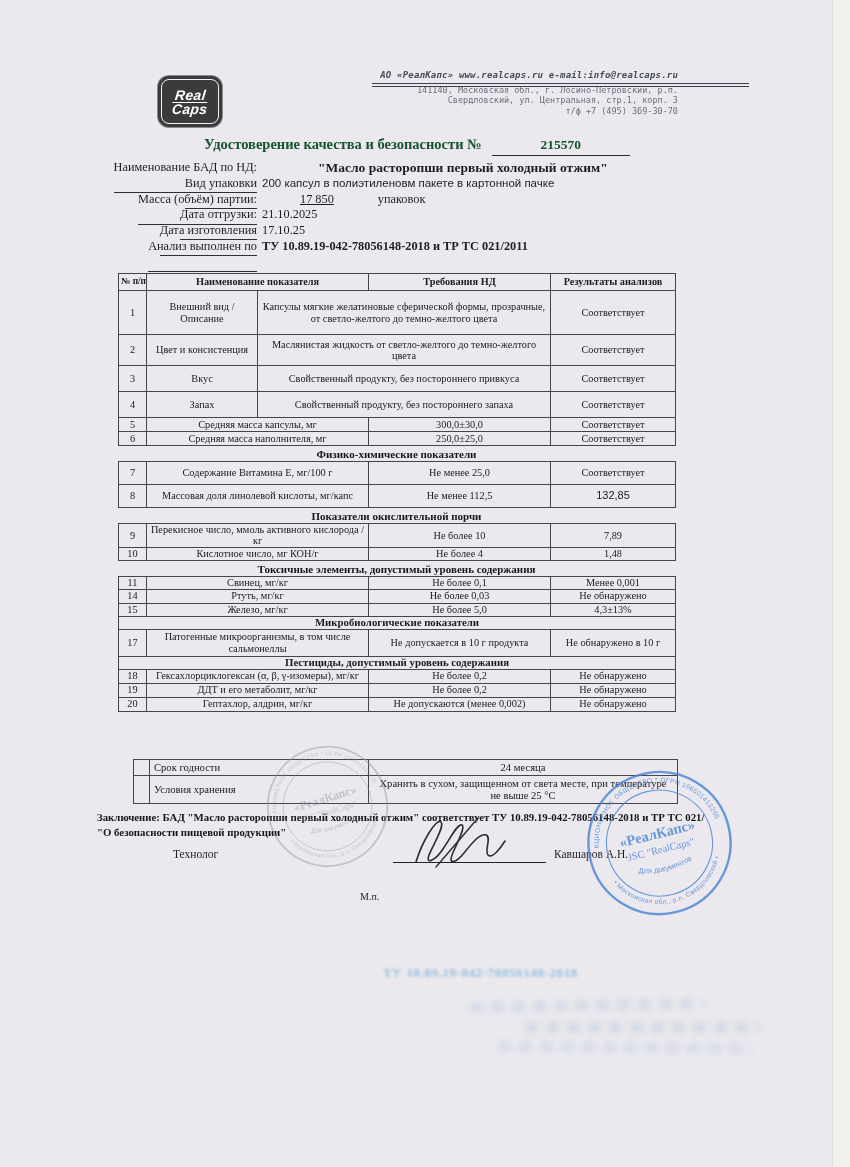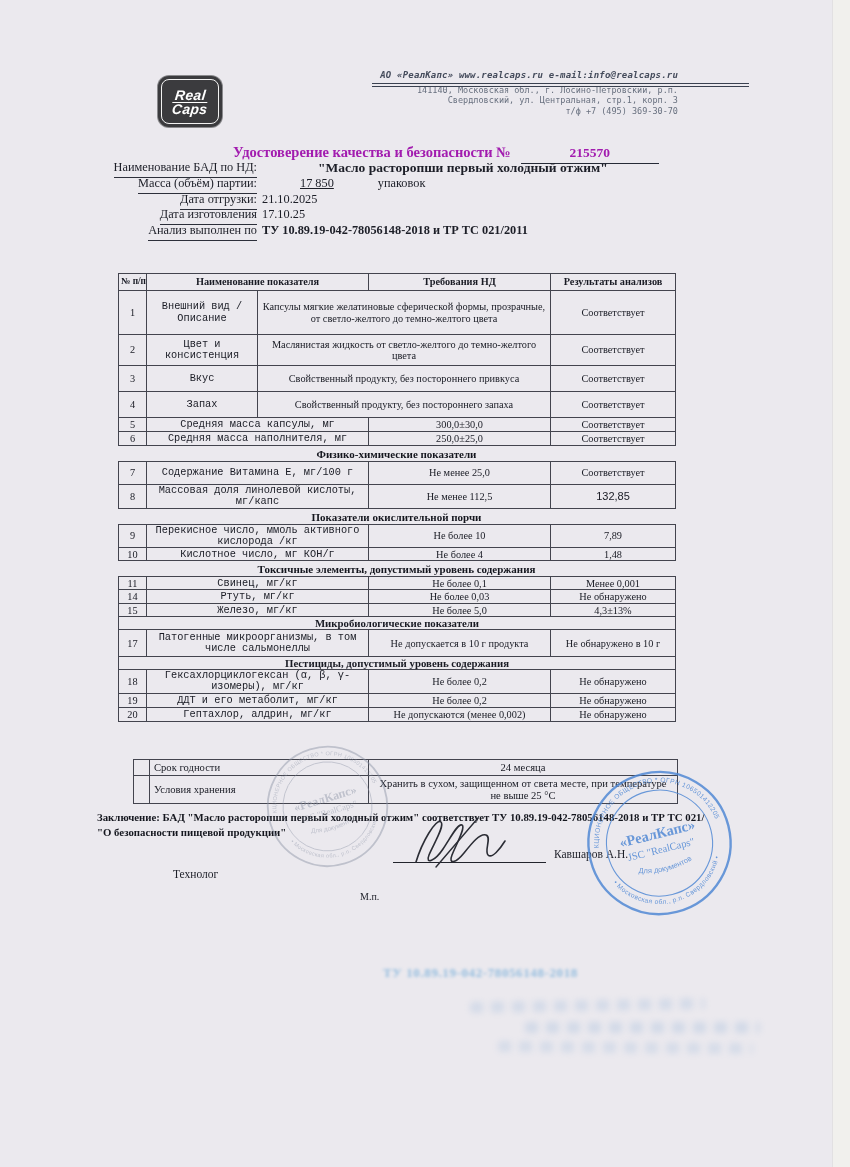--- a/index.html
+++ b/index.html
@@ -24,7 +24,7 @@
                 border-top:1.3px solid #3a4150;border-bottom:1px solid #3a4150;}
 
   
-  .title{position:absolute;left:204px;top:144px;font-size:14.5px;font-weight:bold;color:#a21caf;white-space:nowrap;margin-left:29px;}
+  .title{position:absolute;left:204px;top:136px;font-size:14.5px;font-weight:bold;color:#14532d;white-space:nowrap;}
   .title .num{display:inline-block;width:138px;margin-left:10px;text-align:center;font-size:13.5px;
               border-bottom:1.6px solid #262a36;padding-bottom:2px;}
 

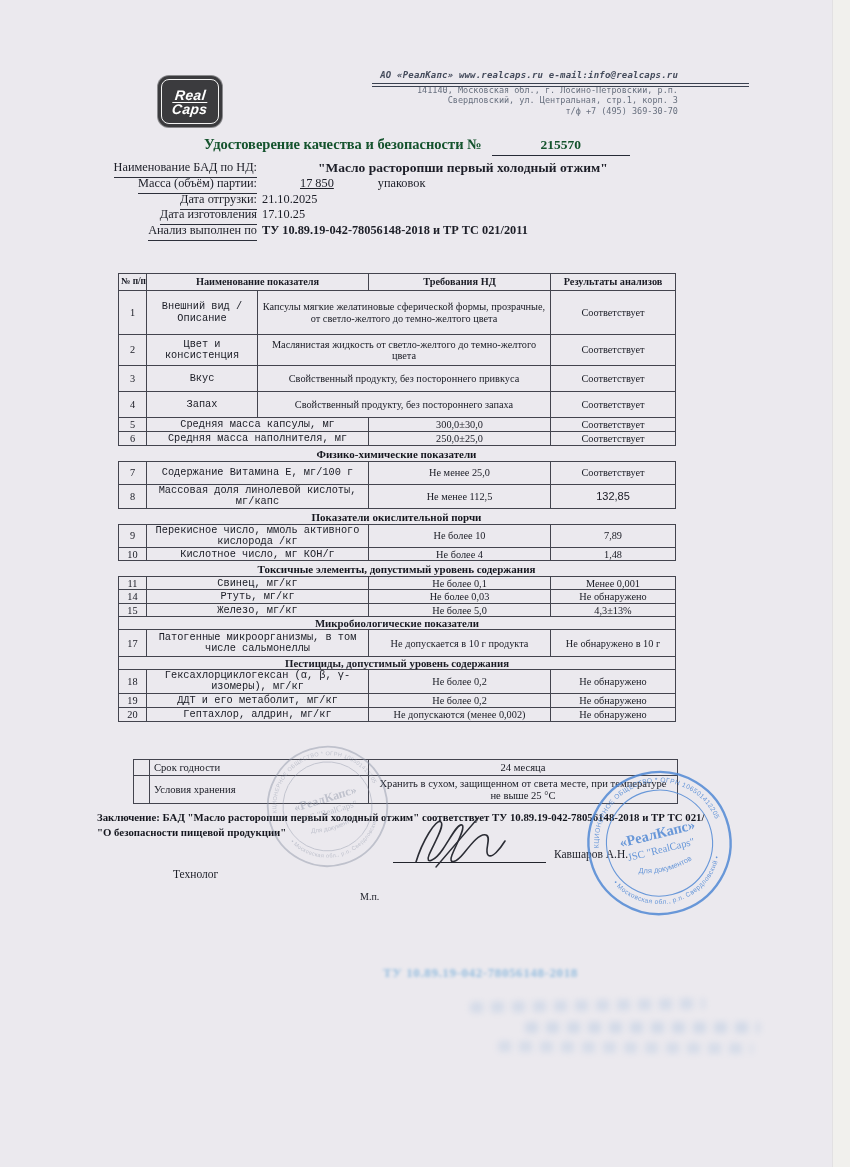--- a/index.html
+++ b/index.html
@@ -32,7 +32,7 @@
   .fields{position:absolute;left:0;top:161px;width:720px;font-size:12.3px;line-height:13.2px;}
   .frow{display:flex;margin-bottom:2.6px;}
   .flabel{width:257px;text-align:right;flex:0 0 257px;}
-  .flabel b{font-weight:normal;border-bottom:1px solid #2c2f3a;padding-bottom:3px;}
+  .flabel b{font-weight:normal;border-bottom:1px solid #2c2f3a;padding-bottom:18px;}
   .fvalue{margin-left:5px;}
   .v-name{margin-left:61px;font-weight:bold;font-size:13.5px;}
   .v-sans{font-family:"Liberation Sans", sans-serif;font-size:11.5px;}

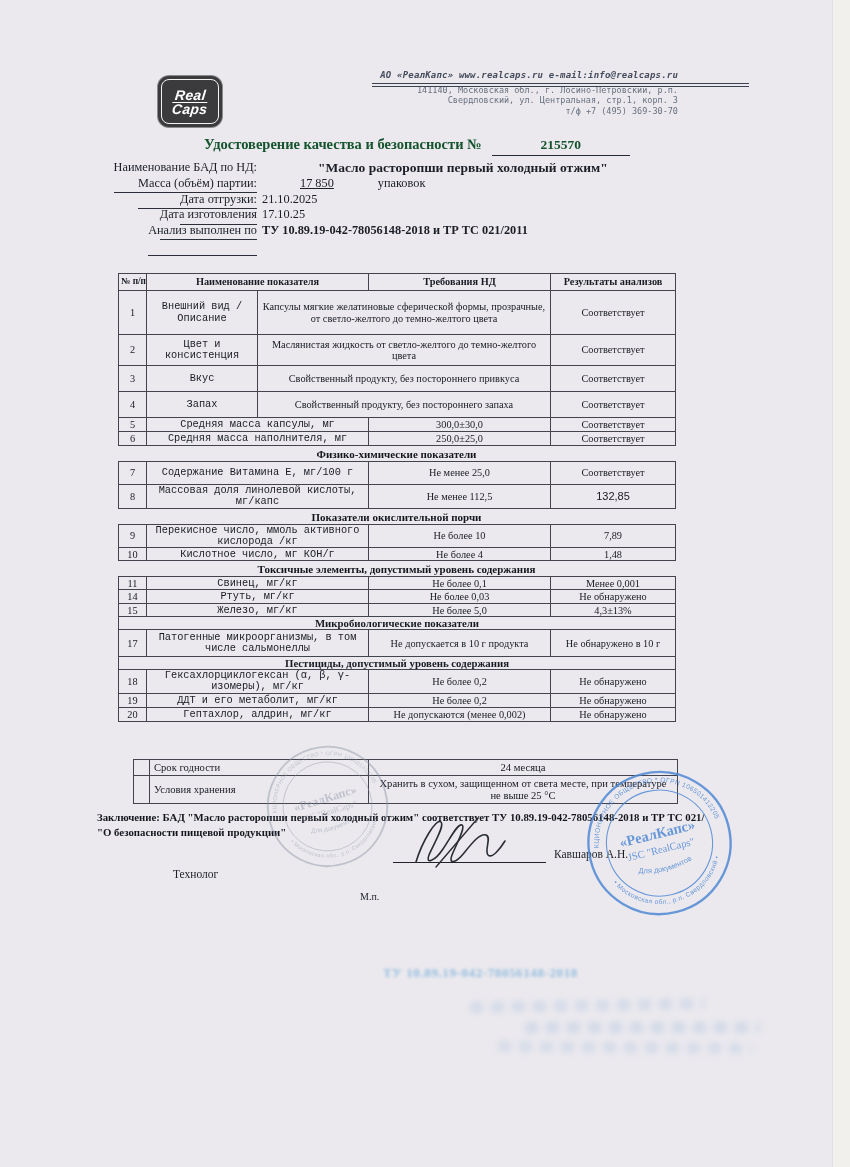--- a/index.html
+++ b/index.html
@@ -109,6 +109,10 @@
     <div class="frow">
       <div class="flabel"><b>Наименование БАД по НД:</b></div>
       <div class="fvalue v-name">"Масло расторопши первый холодный отжим"</div>
+    </div>
+    <div class="frow">
+      <div class="flabel"><b>Вид упаковки</b></div>
+      <div class="fvalue v-sans">200 капсул в полиэтиленовм пакете в картонной пачке</div>
     </div>
     <div class="frow">
       <div class="flabel"><b>Масса (объём) партии:</b></div>

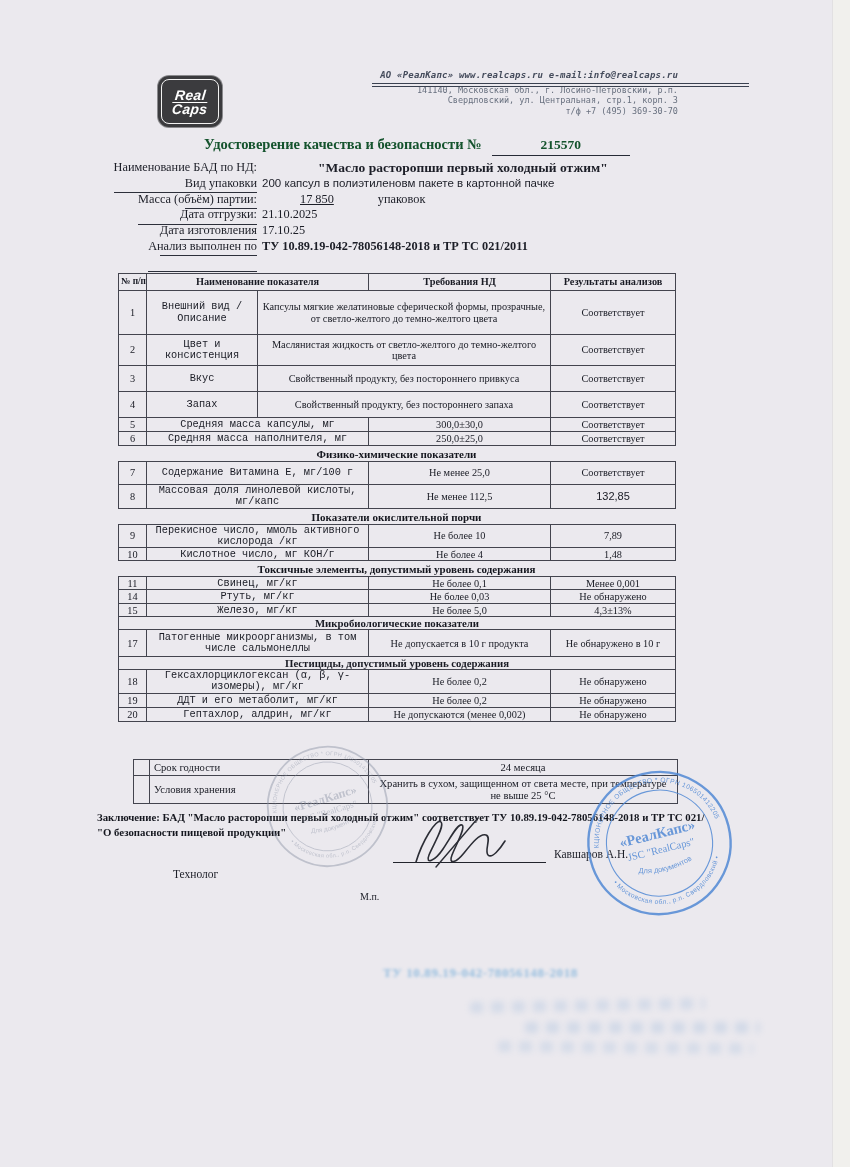--- a/index.html
+++ b/index.html
@@ -46,7 +46,7 @@
   table.qt td,table.qt th{border:1px solid #43444e;padding:0 3px;text-align:center;vertical-align:middle;line-height:11.3px;}
   table.qt{border:1.5px solid #303葬1;border:1.5px solid #30313b;}
   table.qt th{font-weight:bold;padding:1px 2px;}
-  td.nm{text-align:left;padding-left:5px;font-family:Liberation Mono, monospace;}
+  td.nm{text-align:left;padding-left:5px;}
   th.np{font-size:9.3px;padding:0;white-space:nowrap;}
   .band{width:557px;text-align:center;font-weight:bold;font-size:11px;color:#14161e;padding:2px 0 1px;}
   td.bandrow{font-weight:bold;font-size:10.8px;}

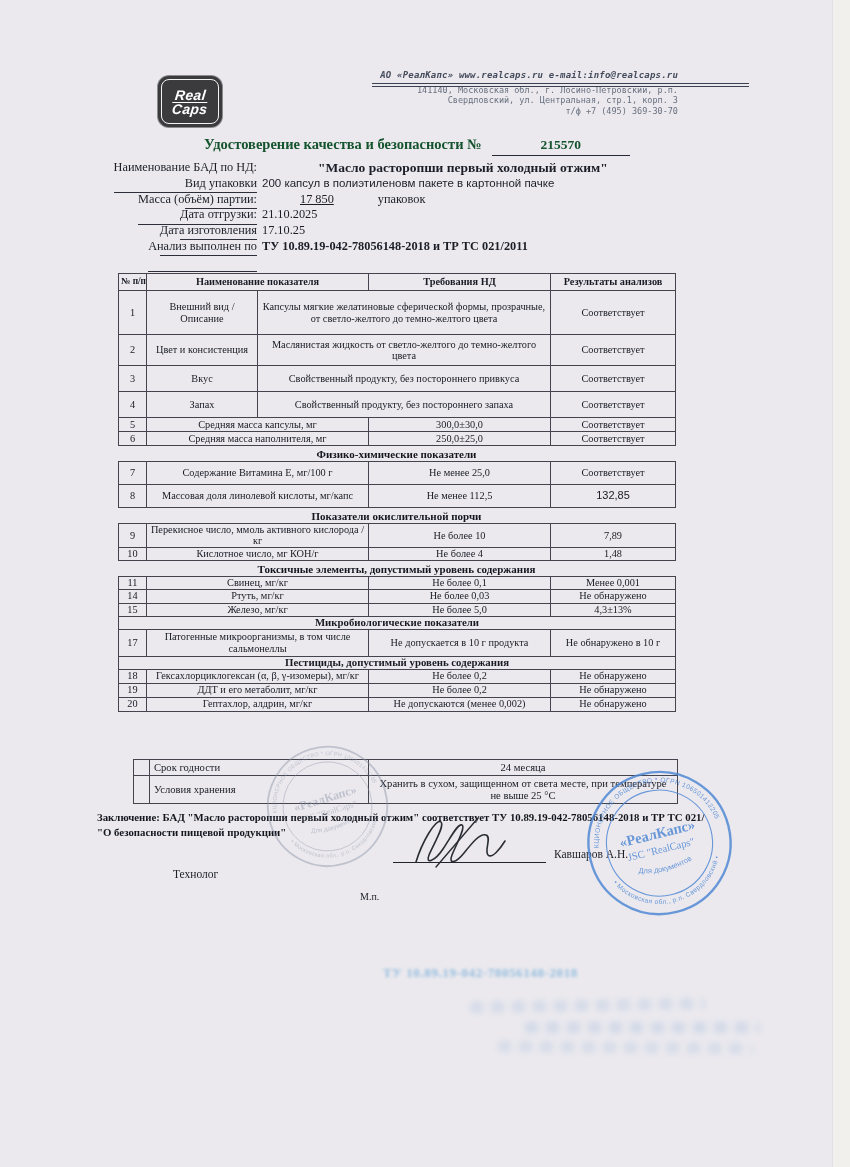--- a/index.html
+++ b/index.html
@@ -60,7 +60,7 @@
 
   
   .conclusion{position:absolute;left:97px;top:810px;width:625px;font-weight:bold;font-size:10.8px;line-height:15px;color:#14161e;}
-  .sig-role{position:absolute;left:173px;top:848px;font-size:11.5px;margin-top:20px;}
+  .sig-role{position:absolute;left:173px;top:848px;font-size:11.5px;}
   .sig-mp{position:absolute;left:360px;top:851px;font-size:10px;margin-top:40px;}
   .sig-line{position:absolute;left:393px;top:851px;width:153px;height:11px;border-bottom:1.3px solid #22242c;}
   .sig-name{position:absolute;left:554px;top:848px;font-size:11.5px;}

